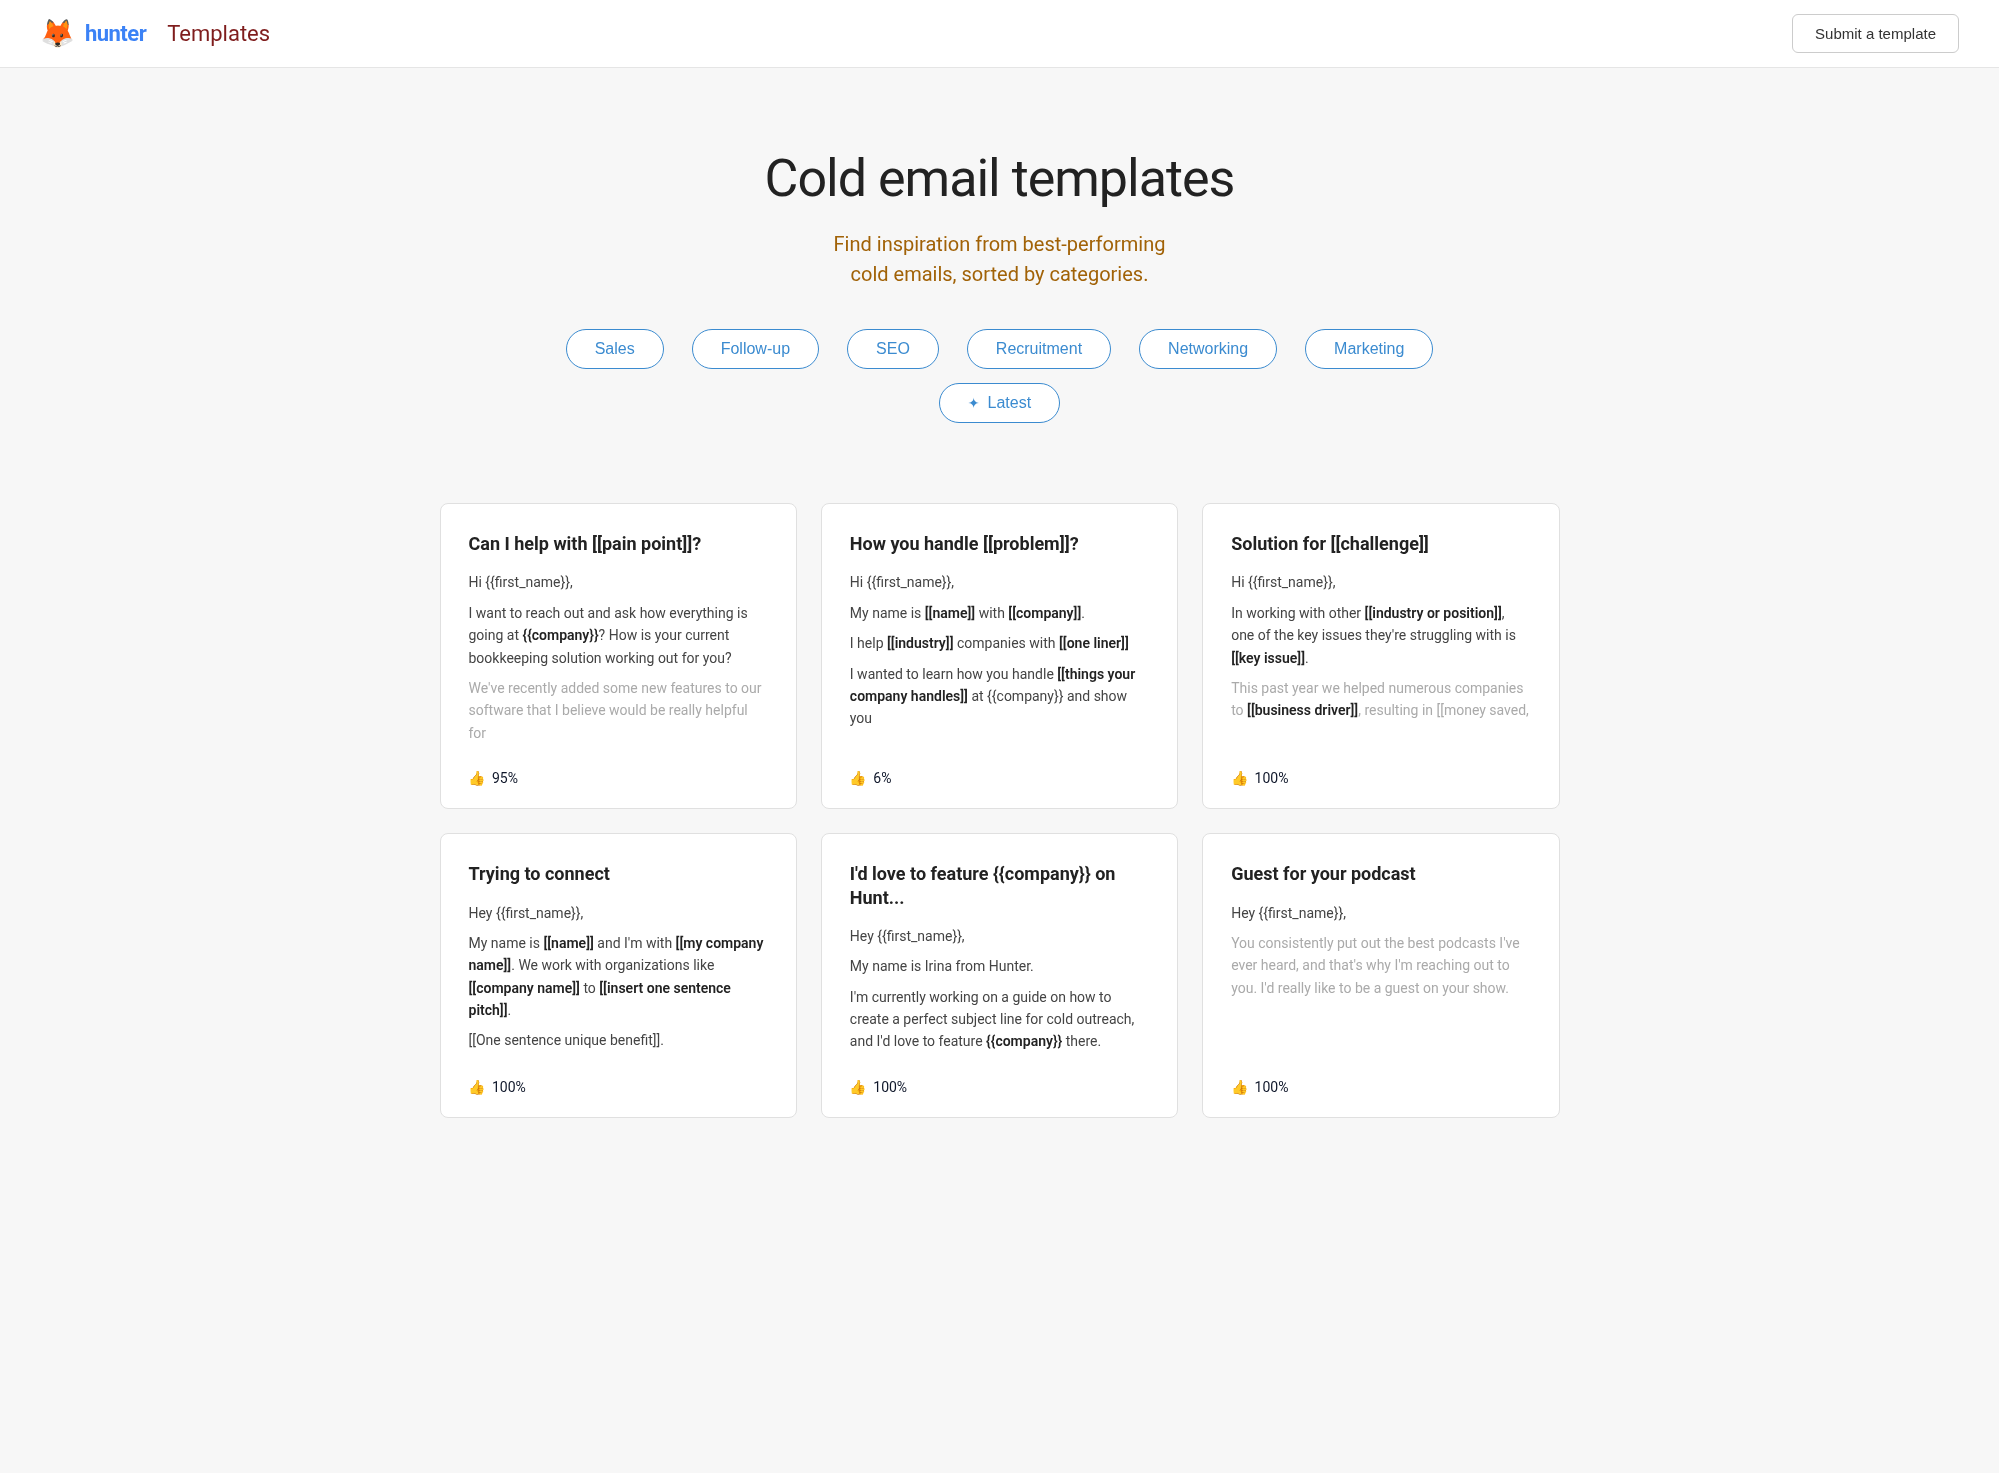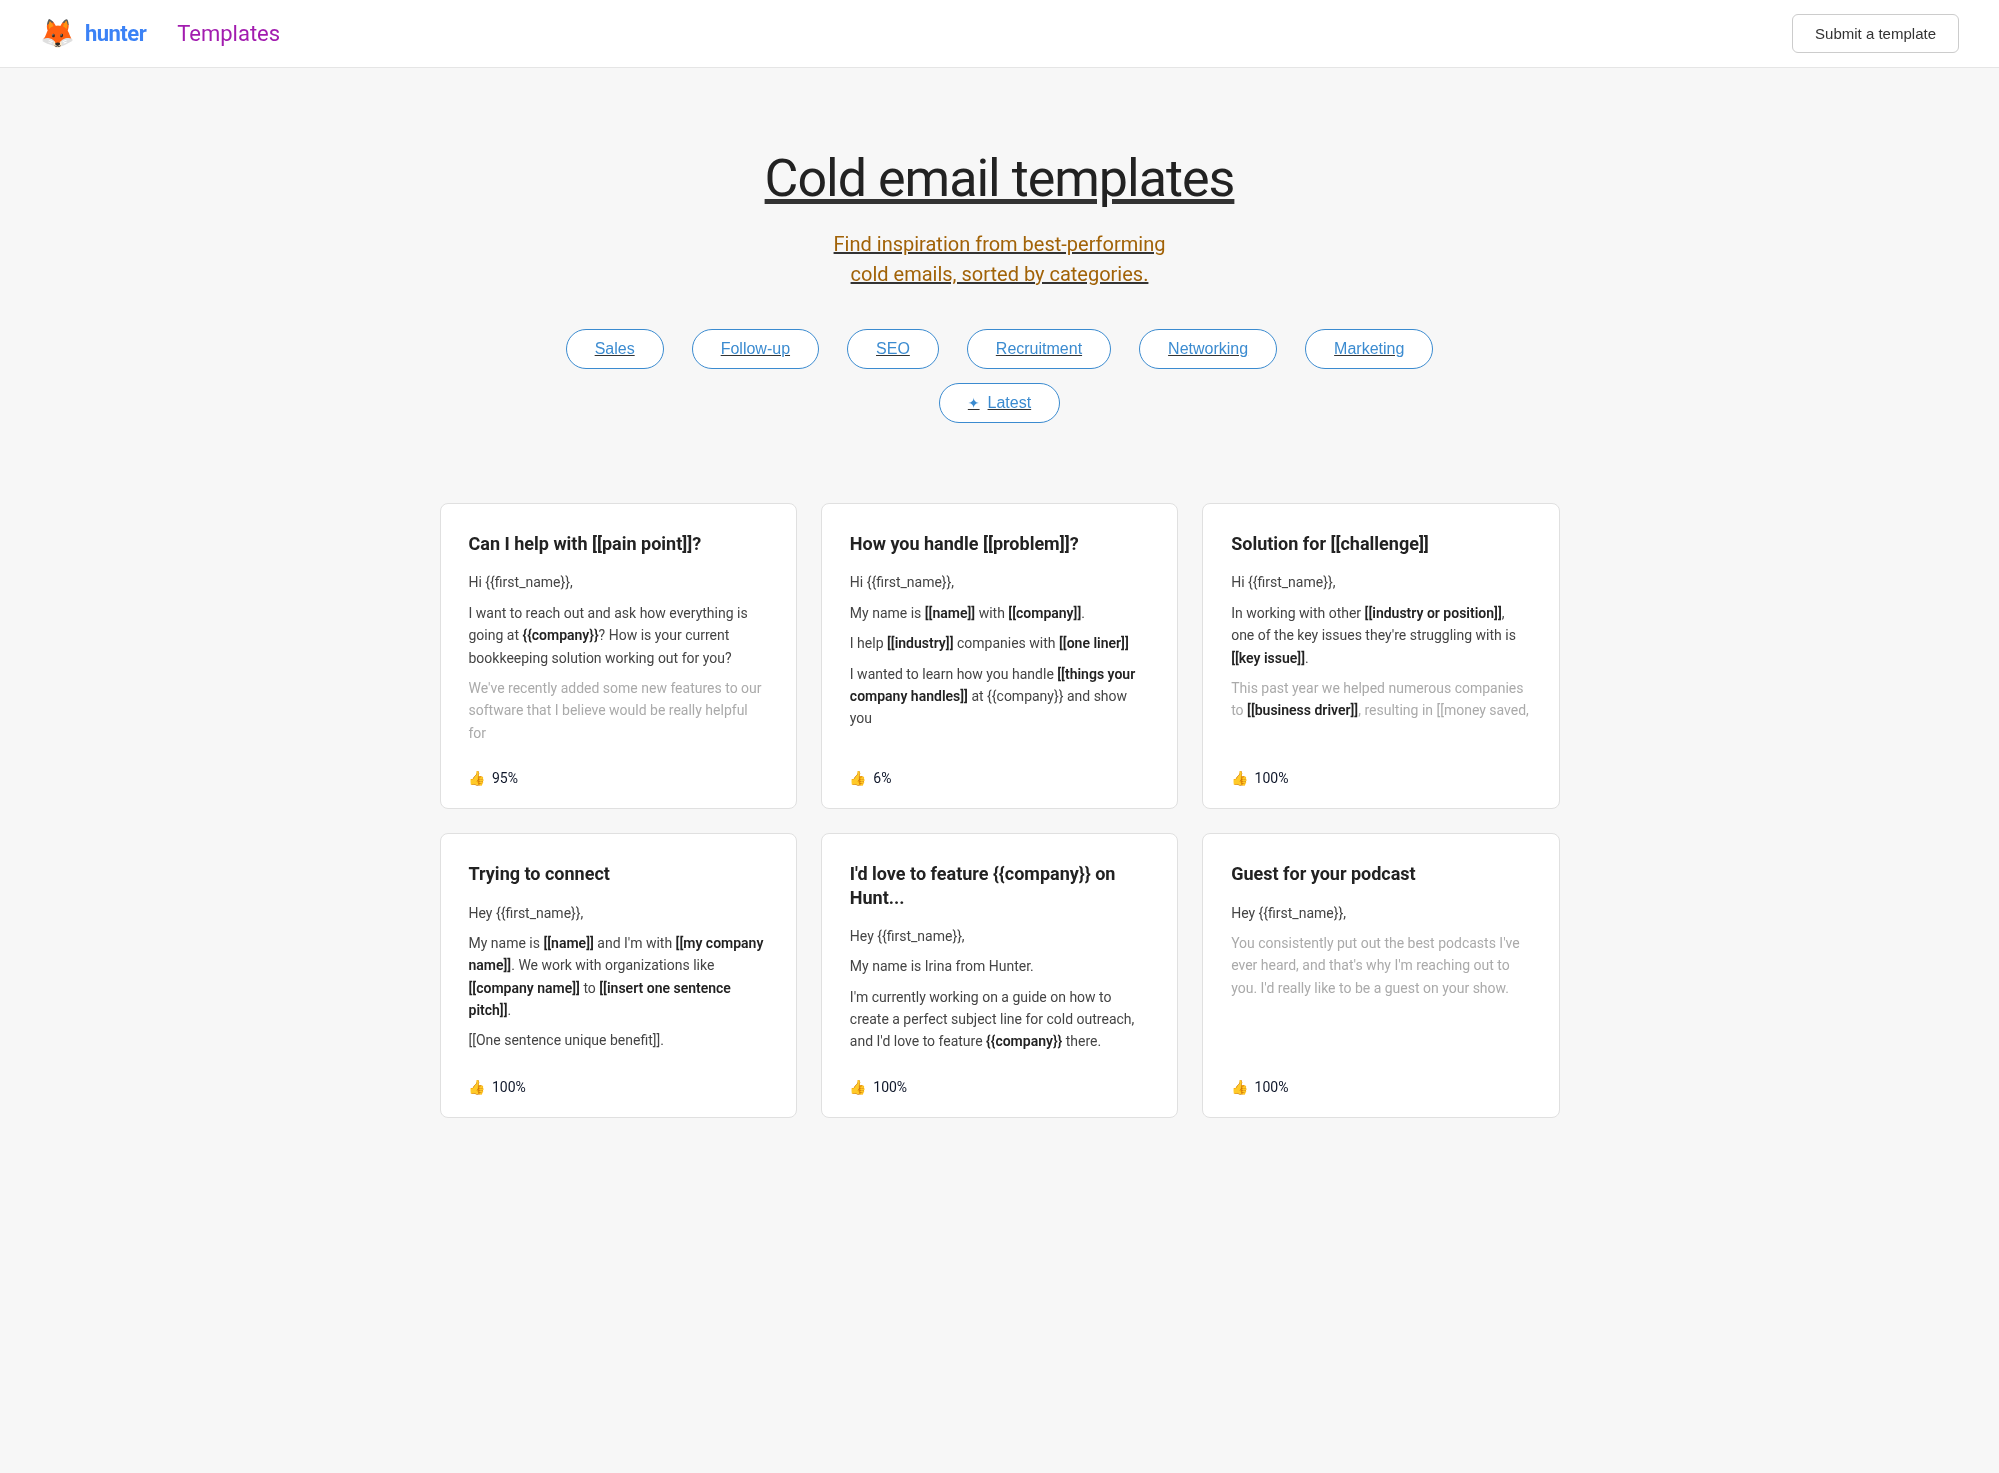--- a/index.html
+++ b/index.html
@@ -47,8 +47,8 @@
     .logo-templates {
       font-size: 22px;
       font-weight: 400;
-      color: #a21caf;
-      margin-left: 21px;
+      color: #7f1d1d;
+      margin-left: 11px;
     }
 
     .submit-btn {

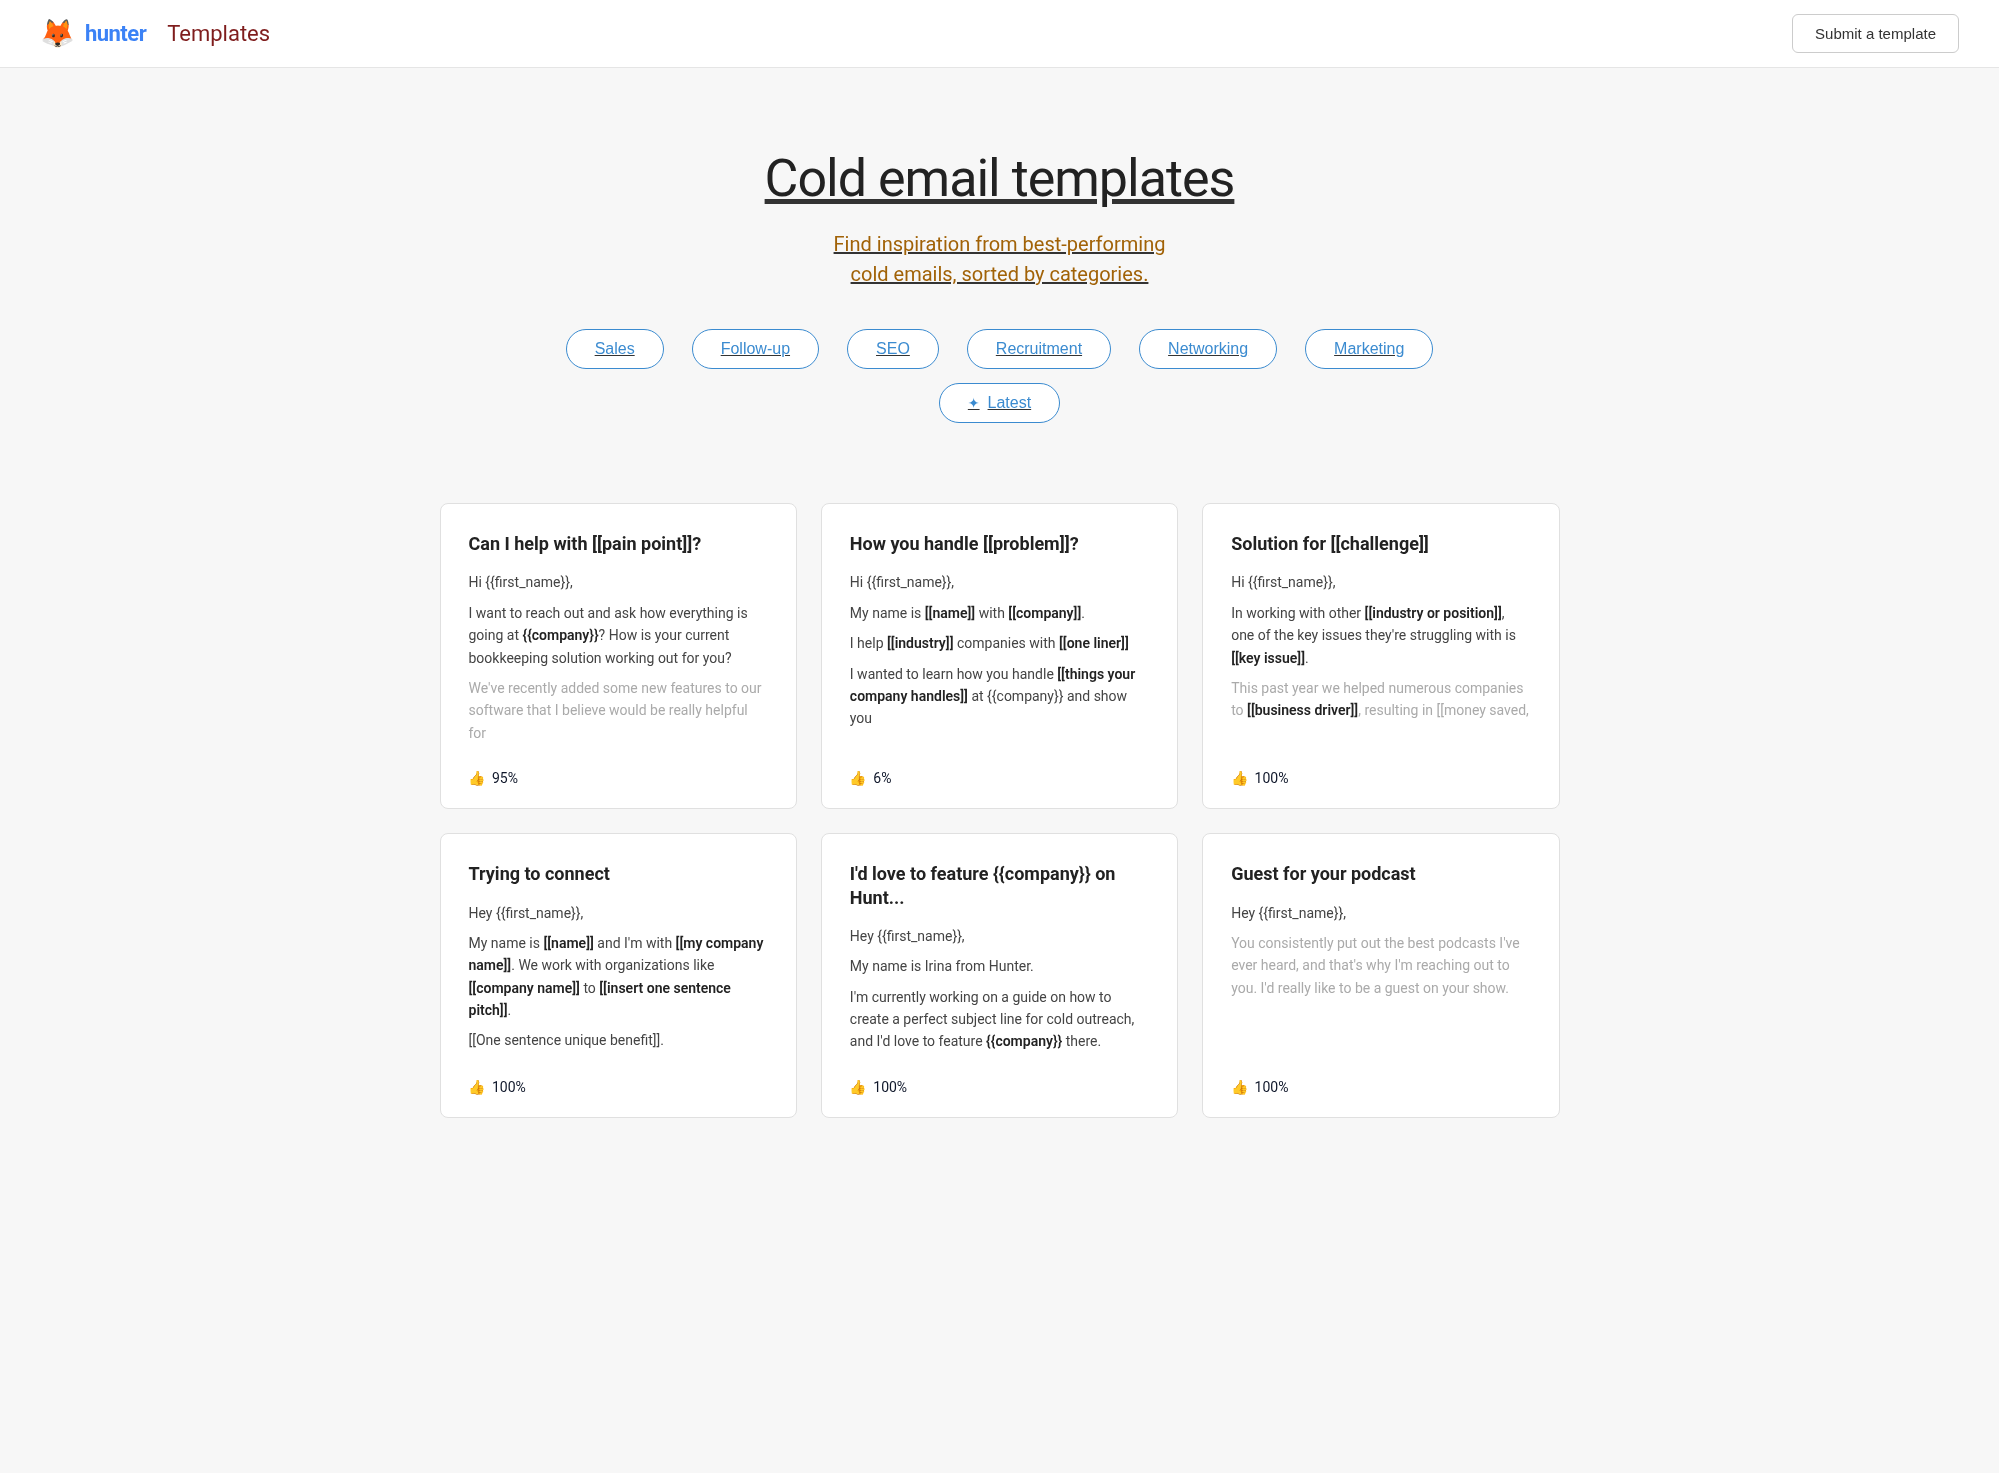--- a/index.html
+++ b/index.html
@@ -68,7 +68,6 @@
       text-align: center;
       padding: 80px 36px 60px;
       background: #f7f7f7;
-      text-decoration: underline;
     }
 
     .hero-title {

